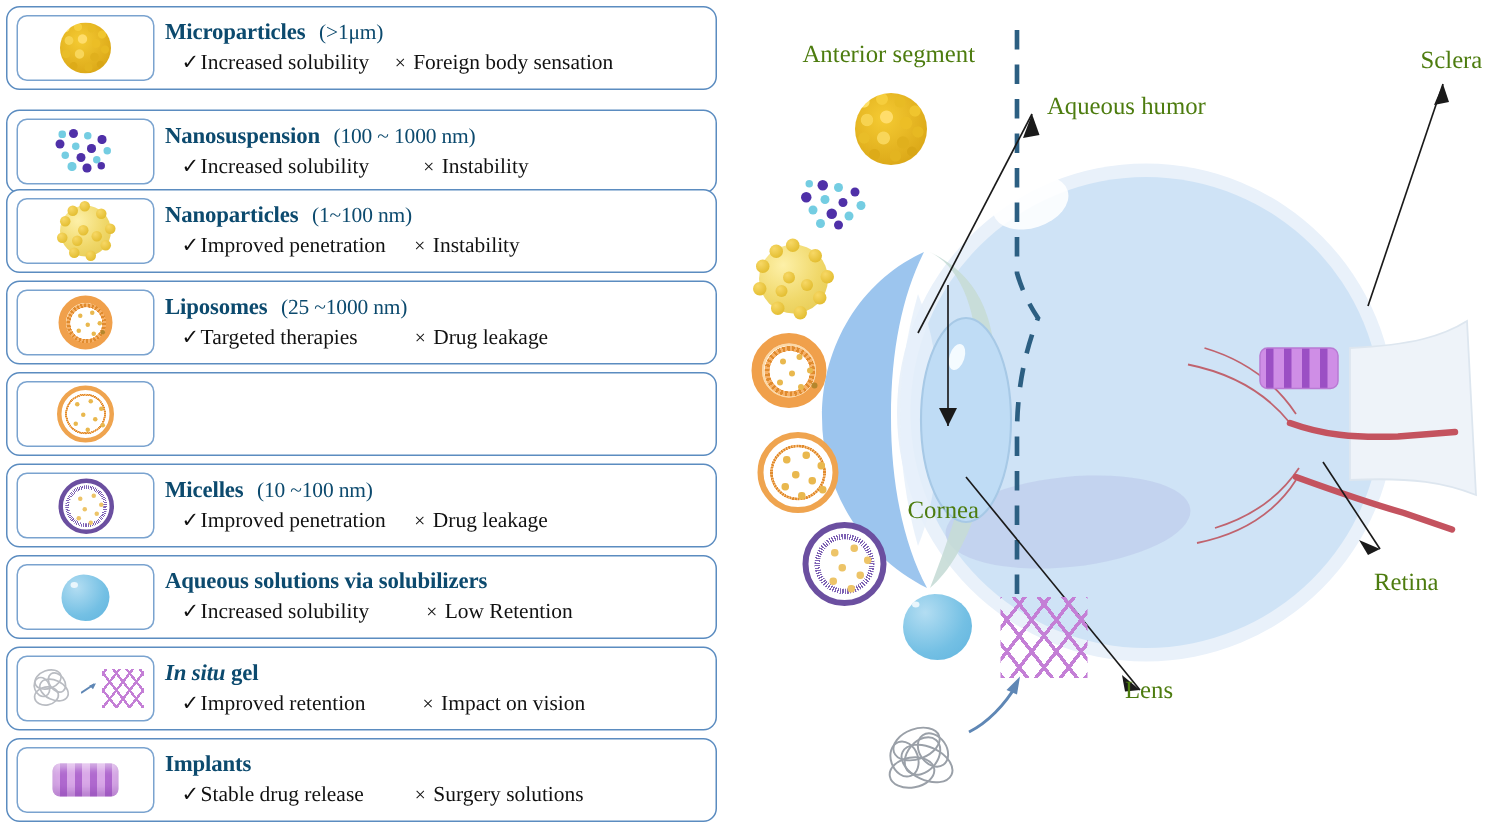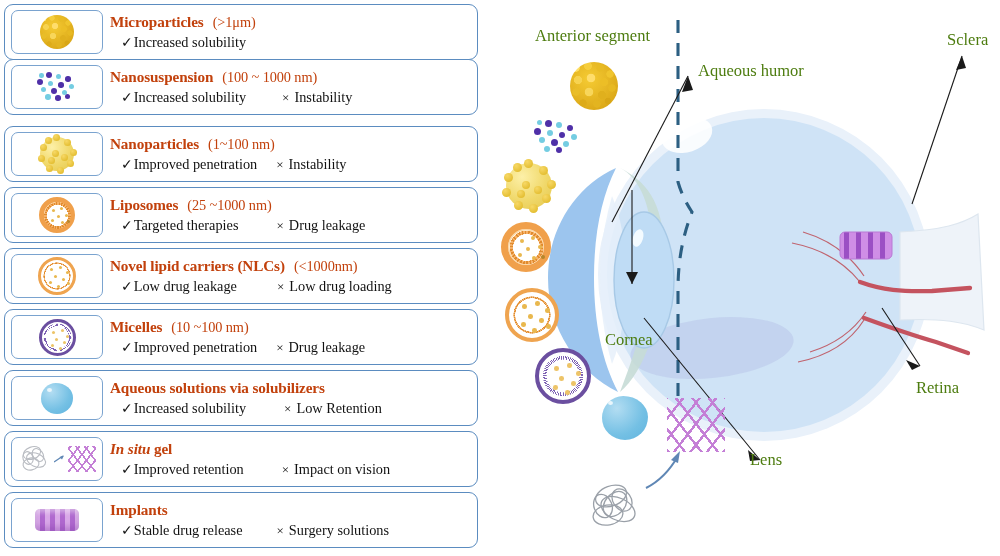--- a/index.html
+++ b/index.html
@@ -34,7 +34,7 @@
   }
   .row-text { margin-left: 7px; flex: 1 1 auto; }
   .row-title {
-    font-size: 15.2px; font-weight: bold; color: #c2410c;
+    font-size: 15.2px; font-weight: bold; color: #0c4a6e;
     line-height: 1.05; white-space: nowrap;
     letter-spacing: -0.1px;
   }

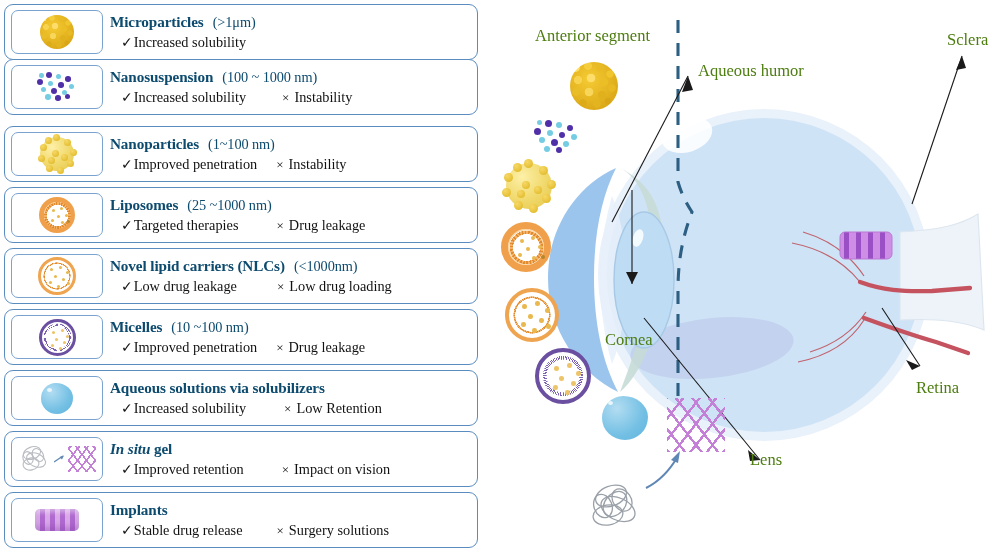--- a/index.html
+++ b/index.html
@@ -173,6 +173,7 @@
         </div>
         <div class="row-sub">
           <span class="pro"><span class="mk">✓</span><span>Increased  solubility</span></span>
+          <span class="con" style="padding-left:17px"><span class="mk">×</span><span>Foreign body sensation</span></span>
         </div>
       </div>
     </div>

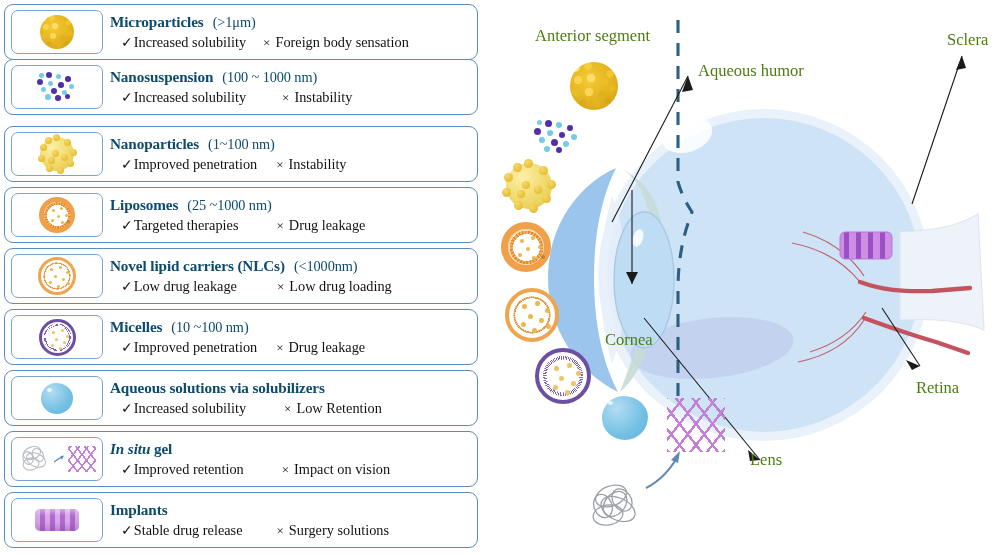--- a/index.html
+++ b/index.html
@@ -178,7 +178,7 @@
       </div>
     </div>
 
-    <div class="dds-row" style="top:59px">
+    <div class="dds-row" style="top:73px">
       <div class="icon-box">
         <div class="nanosusp">
           <i style="left:14px;top:2px;width:6px;height:6px;background:#4f30a8"></i>

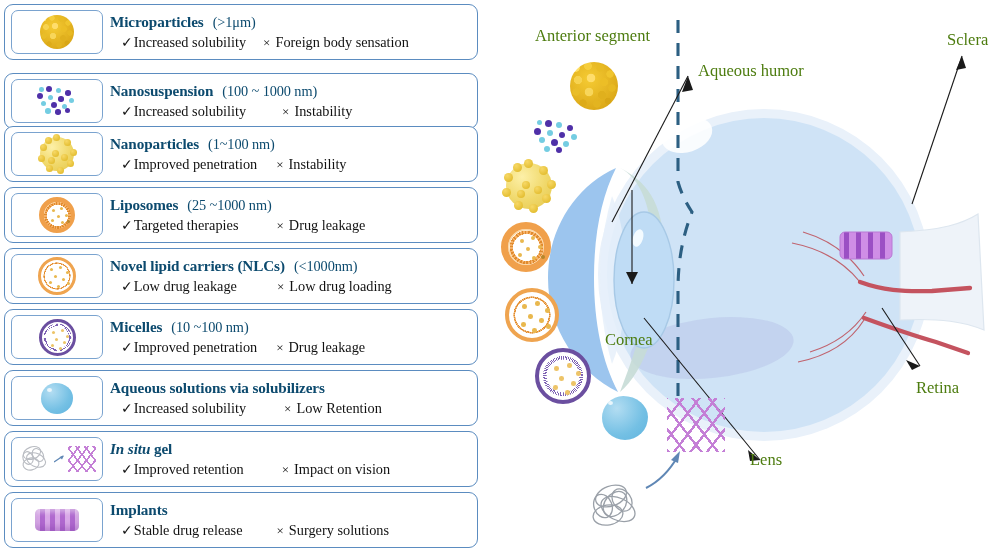--- a/index.html
+++ b/index.html
@@ -272,15 +272,6 @@
             <i style="left:26px;top:22px"></i>
         </div>
       </div>
-      <div class="row-text">
-        <div class="row-title">
-          <span>Novel lipid carriers (NLCs)</span><span class="size-note">(&lt;1000nm)</span>
-        </div>
-        <div class="row-sub">
-          <span class="pro"><span class="mk">✓</span><span>Low drug leakage</span></span>
-          <span class="con" style="padding-left:40px"><span class="mk">×</span><span>Low drug loading</span></span>
-        </div>
-      </div>
     </div>
 
     <div class="dds-row" style="top:309px">

